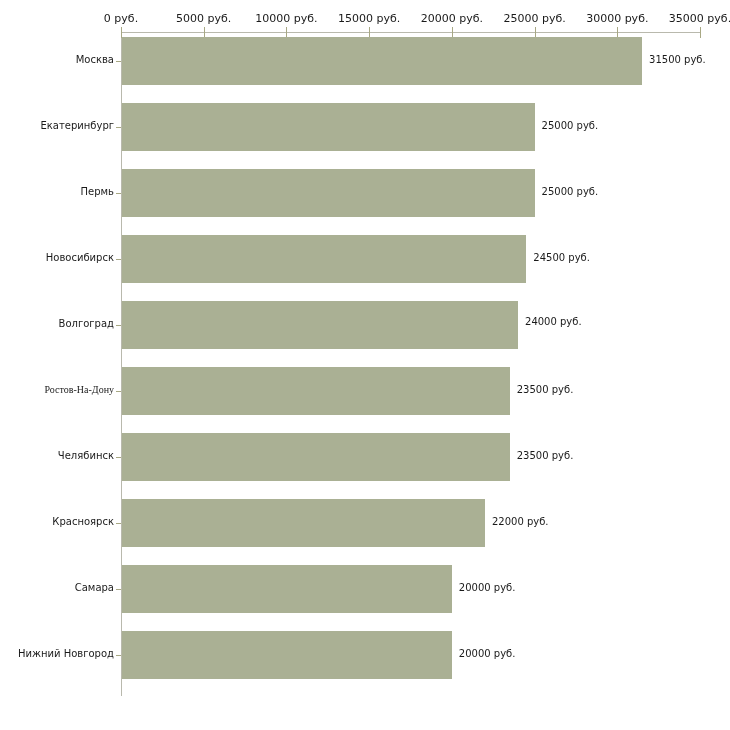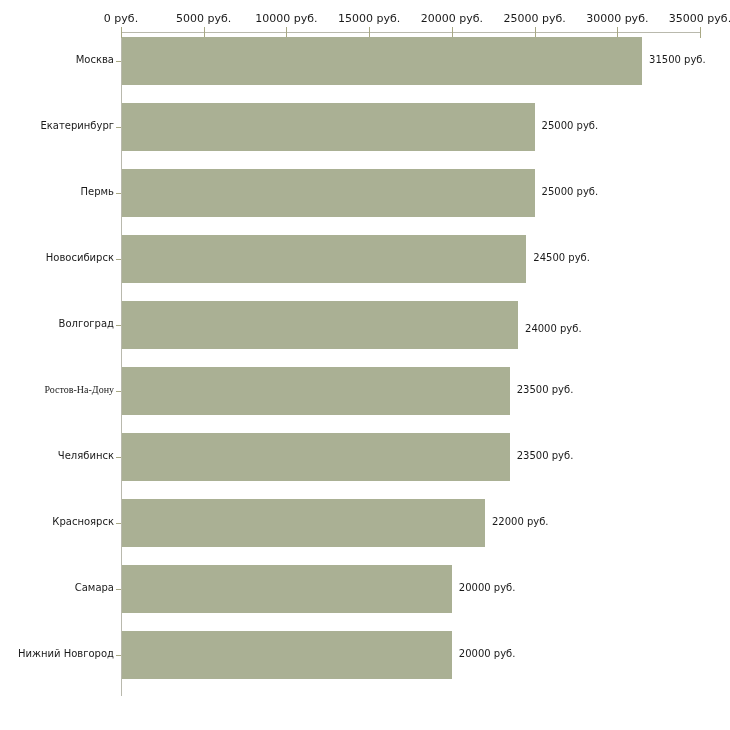--- a/index.html
+++ b/index.html
@@ -151,7 +151,7 @@
       <div class="bar" style="top: 235px; width: 404.3px; background: rgb(170, 176, 148);"></div>
       <div class="bar-value" style="left: 533.3px; top: 252px;">24500 руб.</div>
       <div class="bar" style="top: 301px; width: 396.029px; background: rgb(170, 176, 148);"></div>
-      <div class="bar-value" style="left: 525.029px; top: 323px;">24000 руб.</div>
+      <div class="bar-value" style="left: 525.029px; top: 316px;">24000 руб.</div>
       <div class="bar" style="top: 367px; width: 387.757px; background: rgb(170, 176, 148);"></div>
       <div class="bar-value" style="left: 516.757px; top: 384px;">23500 руб.</div>
       <div class="bar" style="top: 433px; width: 387.757px; background: rgb(170, 176, 148);"></div>

